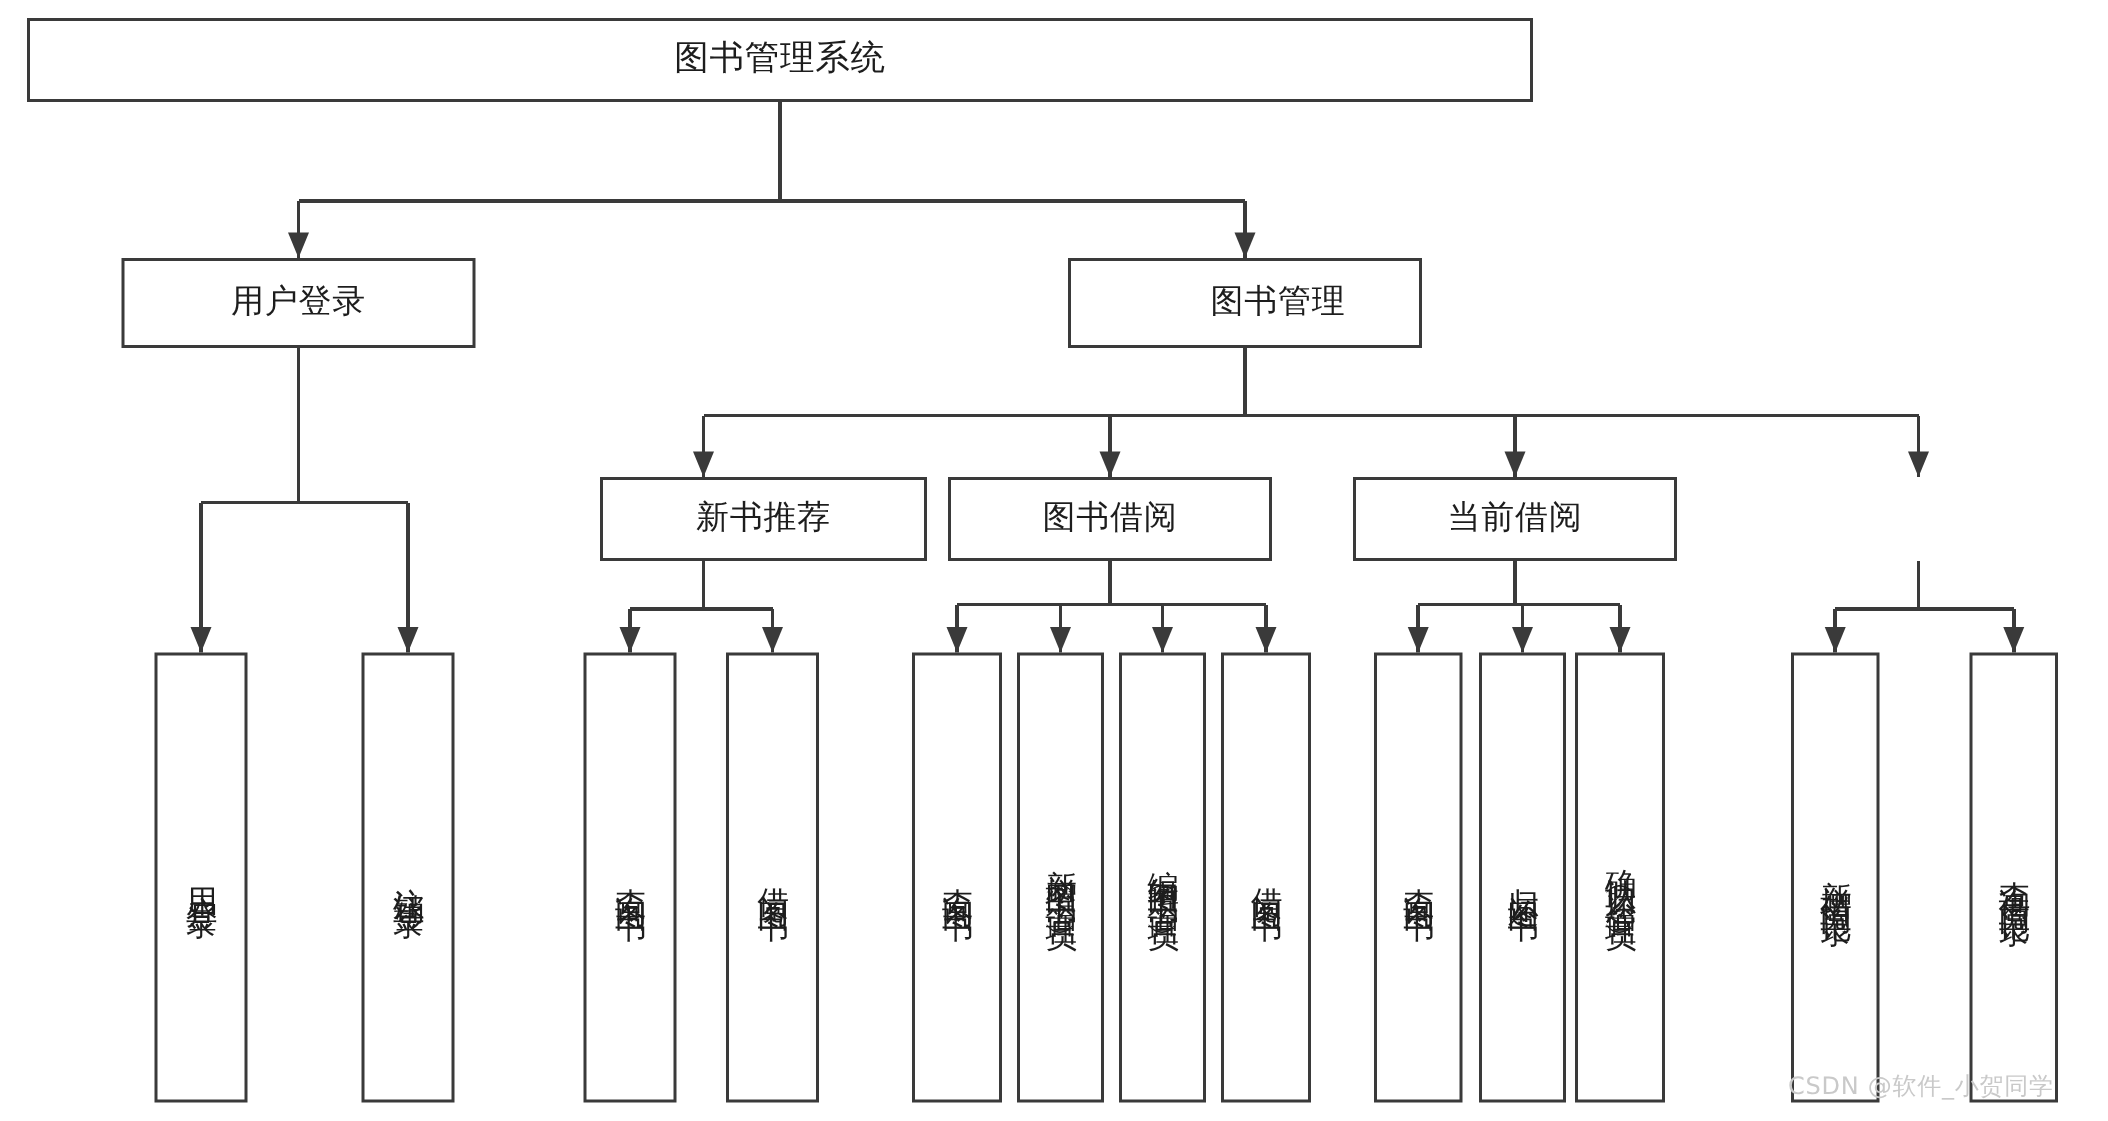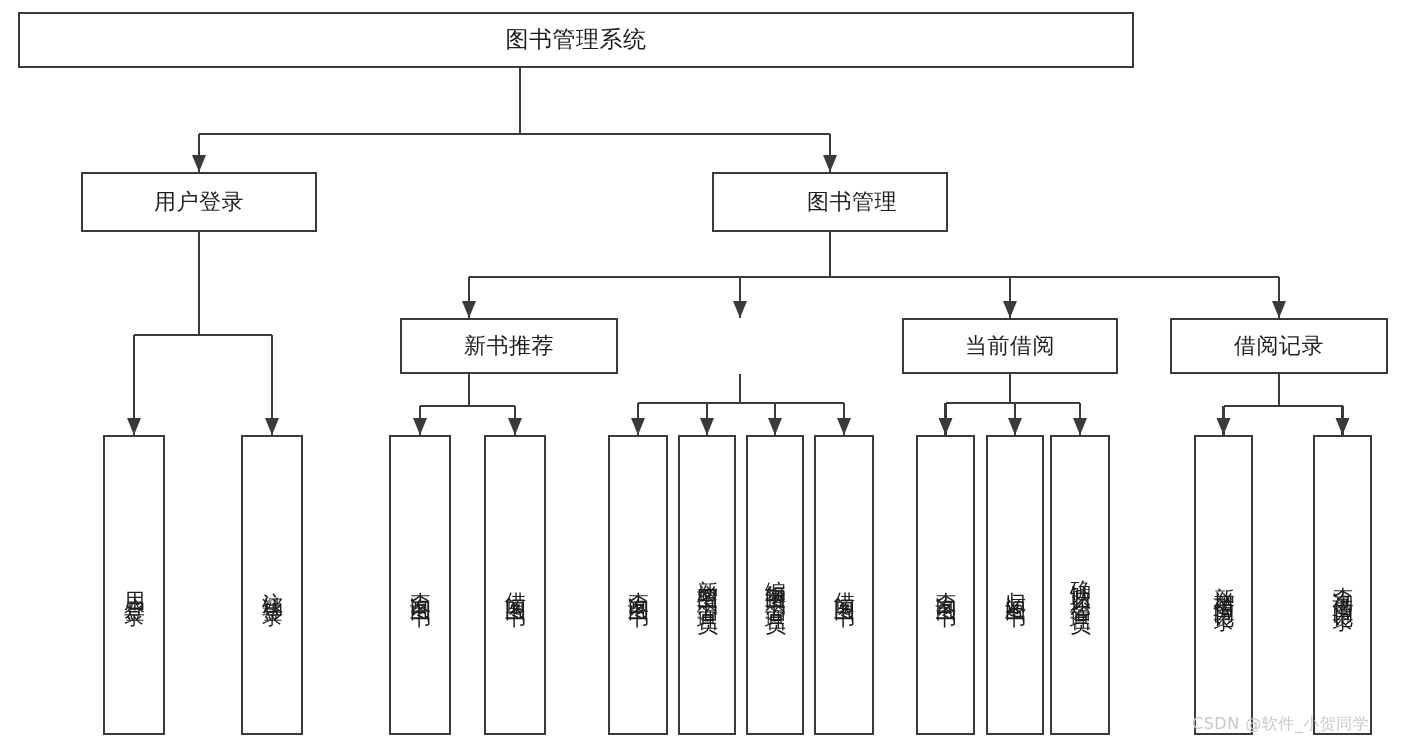--- a/index.html
+++ b/index.html
@@ -134,7 +134,7 @@
       <polygon points="1335.5,418 1349.5,418 1342.5,435" fill="#3a3a3a"></polygon>
     </svg>
 
-  <div class="node horiz root" style="left: 18px; top: 12px; width: 1116px; height: 56px; border-color: rgb(58, 58, 58); background: rgb(255, 255, 255); color: rgb(29, 29, 29);">
+  <div class="node horiz root" style="left: 18px; top: 12px; width: 1004px; height: 56px; border-color: rgb(58, 58, 58); background: rgb(255, 255, 255); color: rgb(29, 29, 29);">
     <span class="label">图书管理系统</span>
   </div>
 

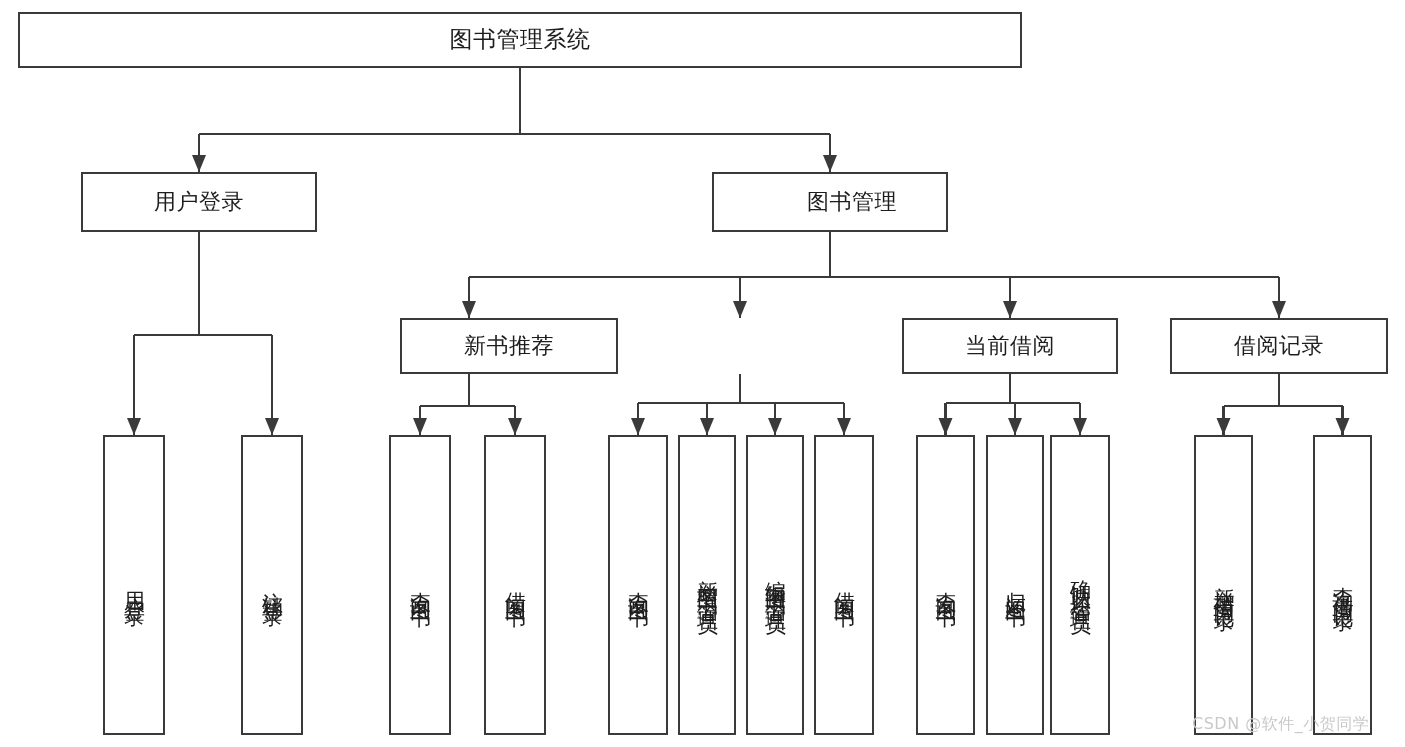--- a/index.html
+++ b/index.html
@@ -148,6 +148,9 @@
   <div class="node horiz" style="left: 360px; top: 318px; width: 218px; height: 56px; border-color: rgb(58, 58, 58); background: rgb(255, 255, 255); color: rgb(29, 29, 29); margin-left: 40px;">
     <span class="label">新书推荐</span>
   </div>
+  <div class="node horiz" style="left: 632px; top: 318px; width: 216px; height: 56px; border-color: rgb(58, 58, 58); background: rgb(255, 255, 255); color: rgb(29, 29, 29);">
+    <span class="label">图书借阅</span>
+  </div>
   <div class="node horiz" style="left: 902px; top: 318px; width: 216px; height: 56px; border-color: rgb(58, 58, 58); background: rgb(255, 255, 255); color: rgb(29, 29, 29);">
     <span class="label">当前借阅</span>
   </div>

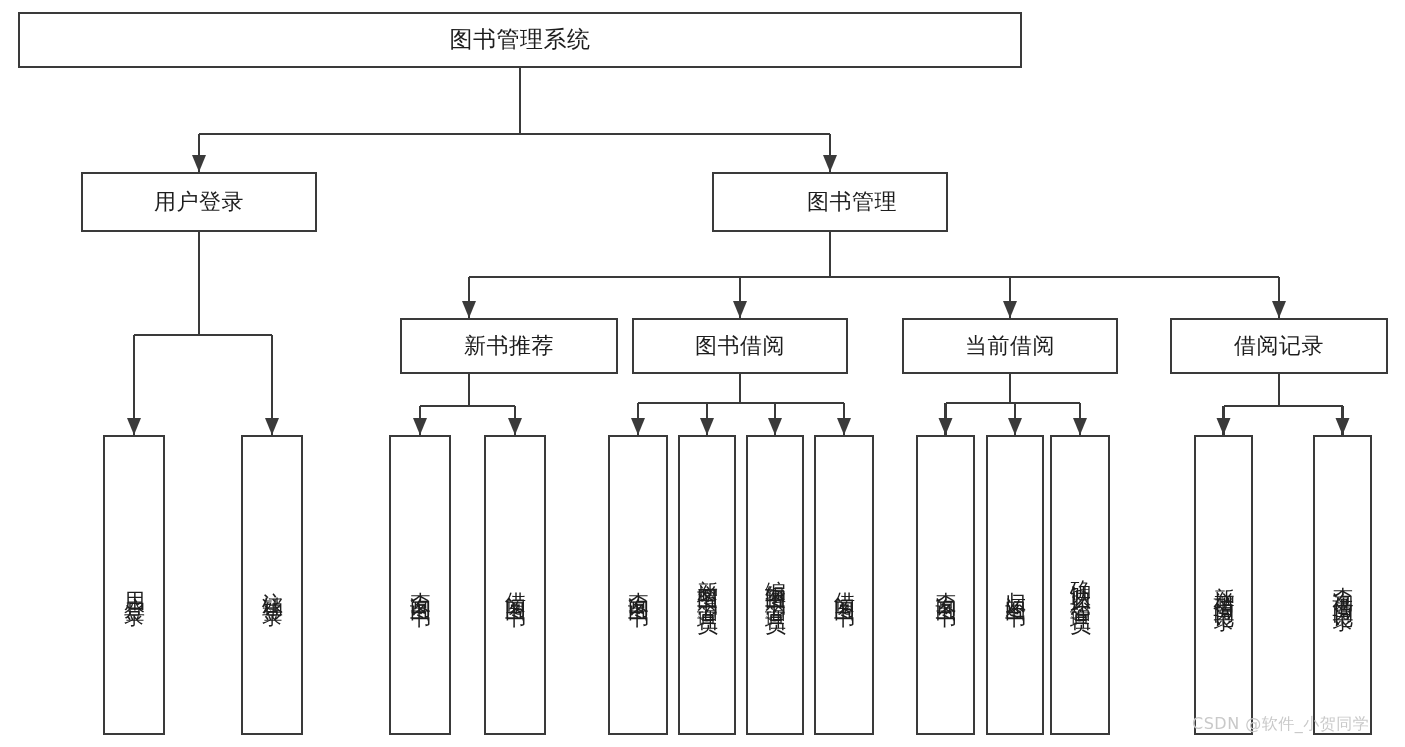--- a/index.html
+++ b/index.html
@@ -154,9 +154,6 @@
   <div class="node horiz" style="left: 902px; top: 318px; width: 216px; height: 56px; border-color: rgb(58, 58, 58); background: rgb(255, 255, 255); color: rgb(29, 29, 29);">
     <span class="label">当前借阅</span>
   </div>
-  <div class="node horiz" style="left: 1170px; top: 318px; width: 218px; height: 56px; border-color: rgb(58, 58, 58); background: rgb(255, 255, 255); color: rgb(29, 29, 29);">
-    <span class="label">借阅记录</span>
-  </div>
 
   <div class="node vert" style="left: 103px; top: 435px; width: 62px; height: 300px; border-color: rgb(58, 58, 58); background: rgb(255, 255, 255); color: rgb(29, 29, 29);">
     <span class="label">用户登录</span>

